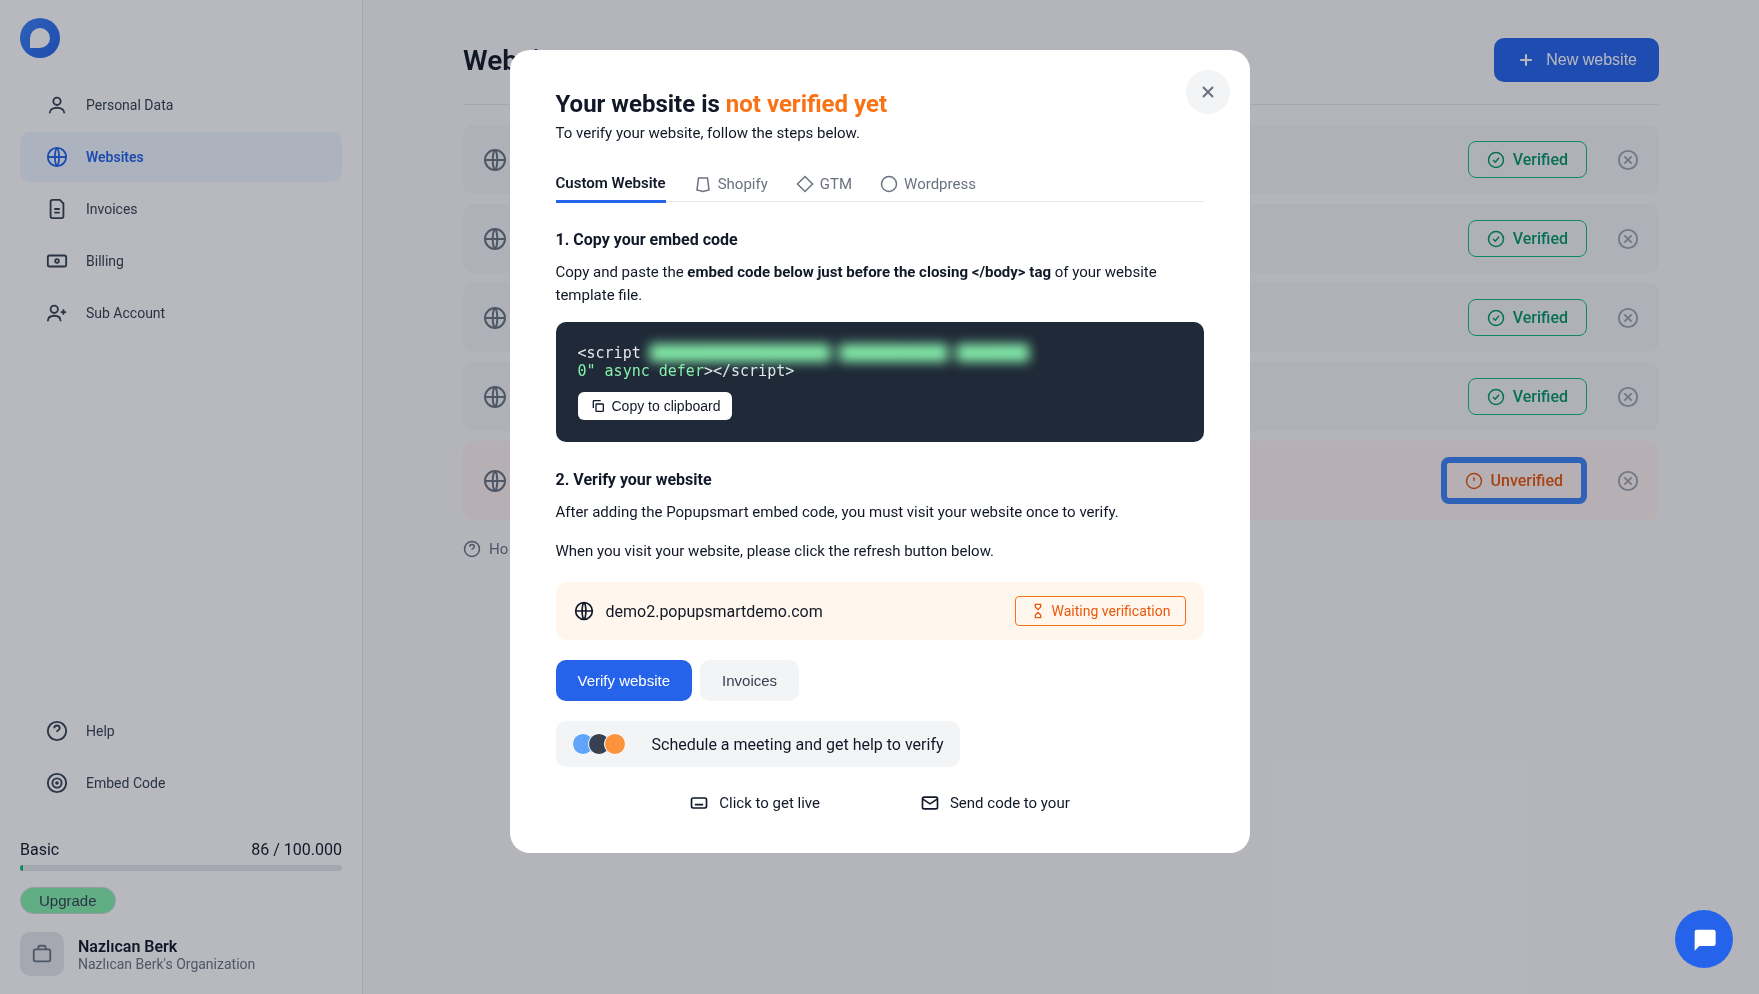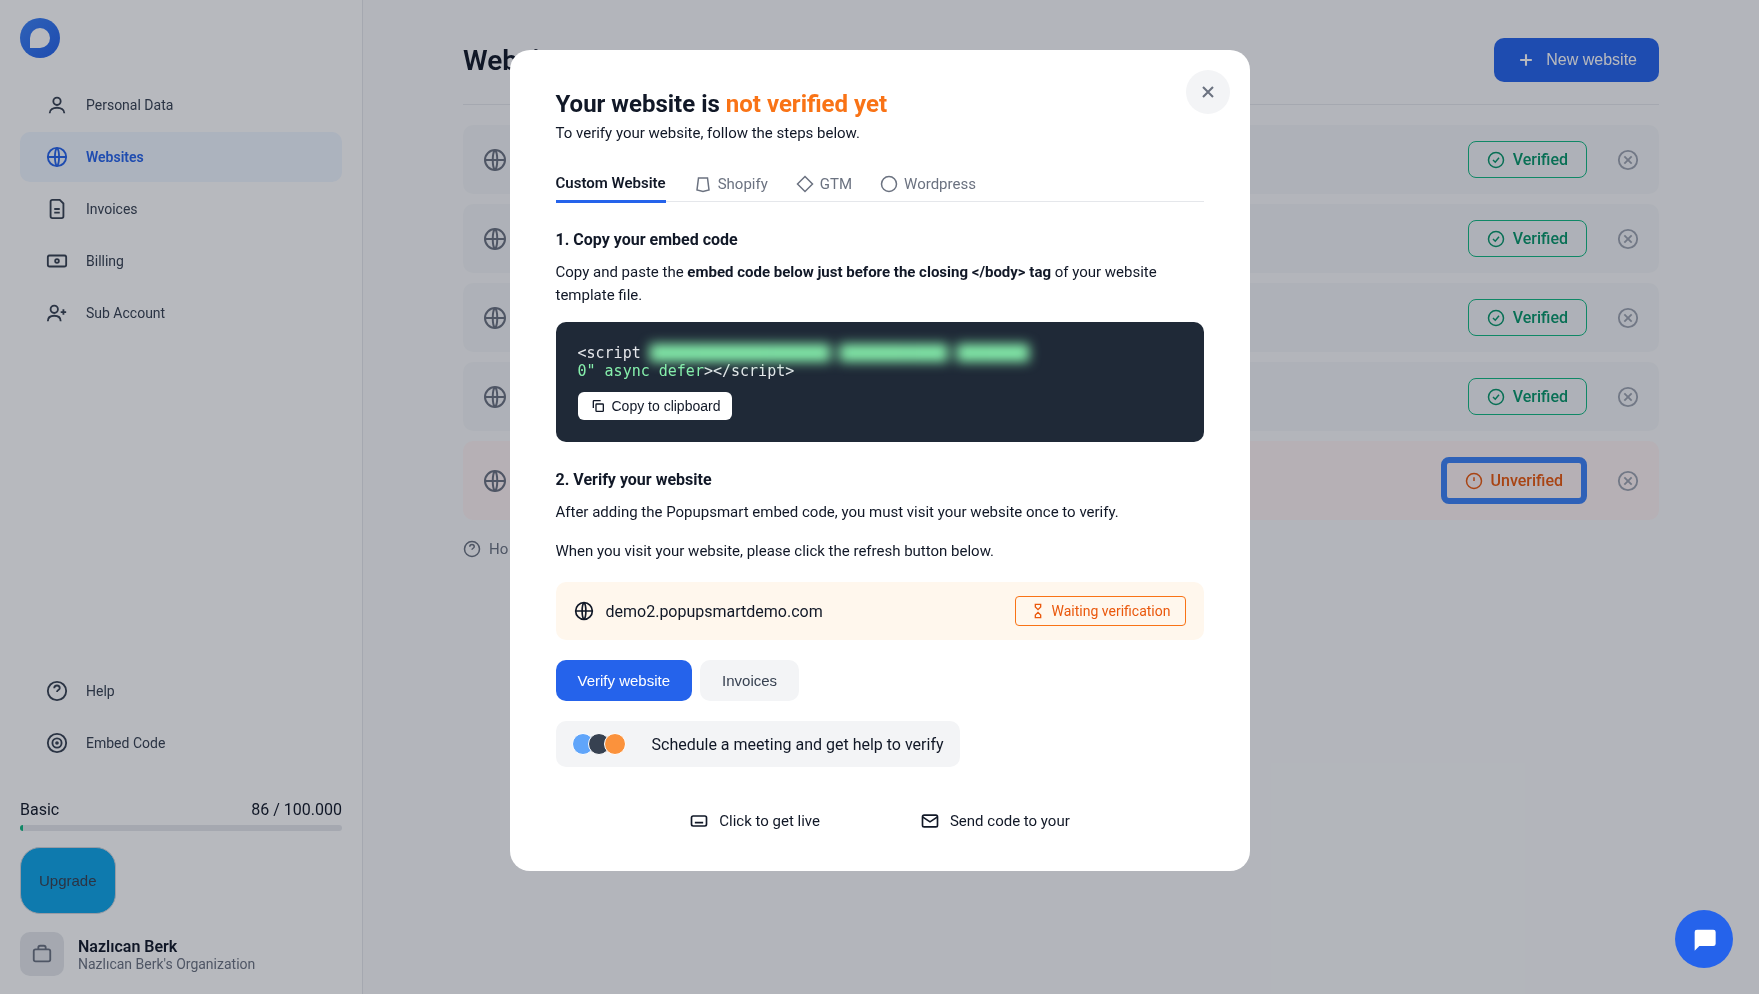--- a/index.html
+++ b/index.html
@@ -89,7 +89,7 @@
     .av2 { background: #374151; }
     .av3 { background: #fb923c; }
     
-    .bottom-actions { display: flex; justify-content: center; gap: 100px; margin-top: 44px; color: #111827; font-size: 15px; }
+    .bottom-actions { display: flex; justify-content: center; gap: 100px; margin-top: 26px; color: #111827; font-size: 15px; }
     .ba-item { display: flex; align-items: center; cursor: pointer; }
     .ba-item svg { margin-right: 10px; }
     

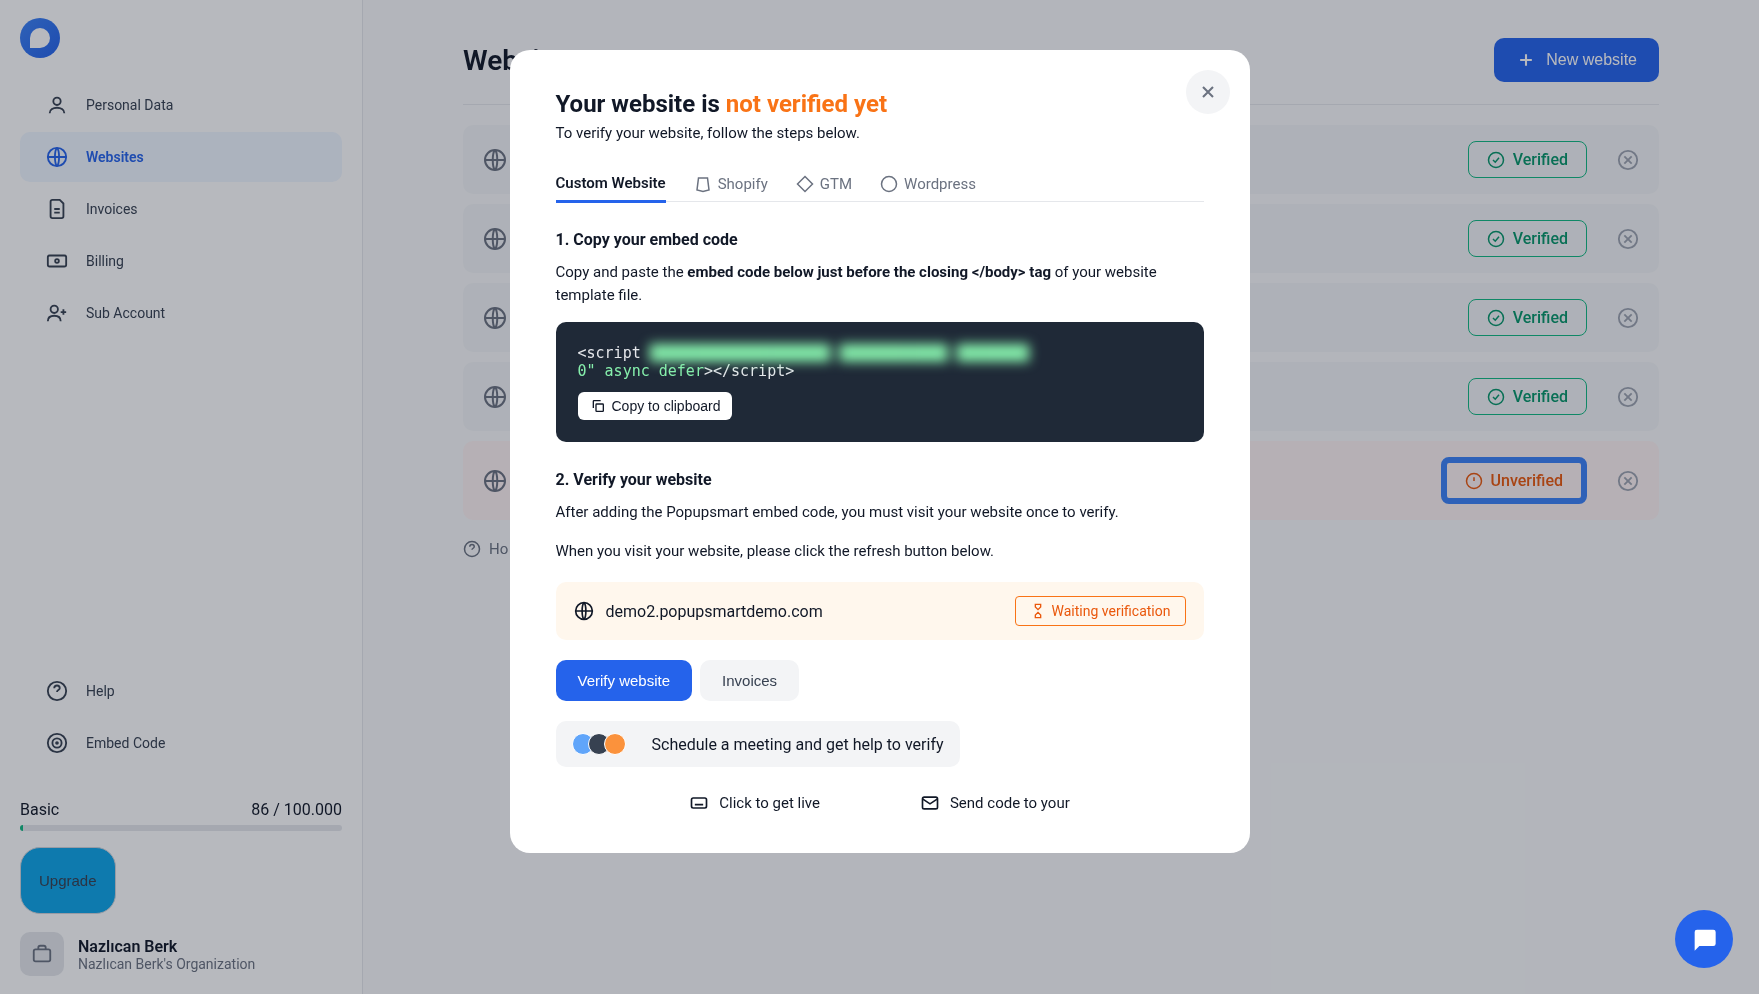--- a/index.html
+++ b/index.html
@@ -22,7 +22,7 @@
     .plan-row { display: flex; justify-content: space-between; font-size: 16px; color: #111827; margin-bottom: 6px; }
     .plan-bar { height: 6px; background: #e5e7eb; border-radius: 3px; overflow: hidden; }
     .plan-fill { height: 100%; background: #10b981; width: 1%; }
-    .upgrade-btn { margin-top: 16px; padding: 24px 18px; border: 1px solid #d1d5db; border-radius: 20px; background: #0ea5e9; font-size: 15px; color: #374151; cursor: pointer; }
+    .upgrade-btn { margin-top: 16px; padding: 4px 18px; border: 1px solid #d1d5db; border-radius: 20px; background: #86efac; font-size: 15px; color: #374151; cursor: pointer; }
     
     .profile-row { display: flex; align-items: center; padding: 18px 20px 0; margin-top: auto; }
     .avatar-sq { width: 44px; height: 44px; background: #e5e7eb; border-radius: 10px; display: flex; align-items: center; justify-content: center; margin-right: 14px; }

